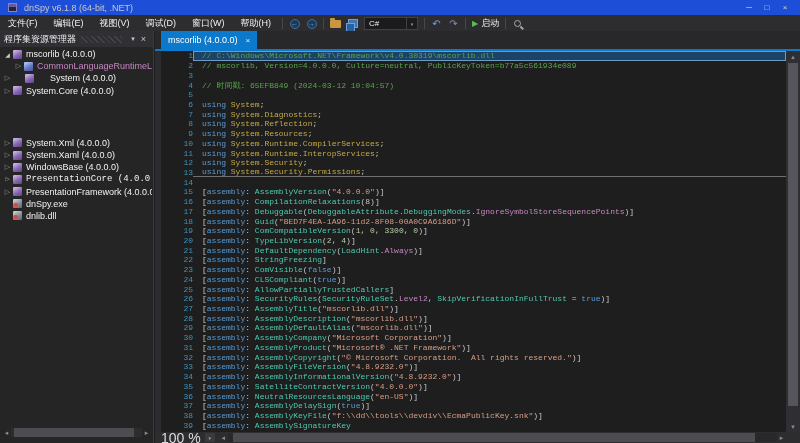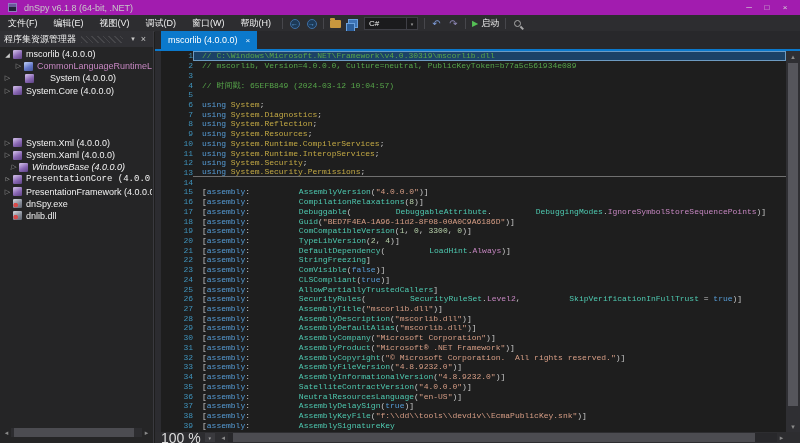--- a/index.html
+++ b/index.html
@@ -11,7 +11,7 @@
   }
   
   .titlebar { position:absolute; top:0; left:0; right:0; height:15px;
-    background:#a21caf; display:flex; align-items:center; }
+    background:#1d4ed8; display:flex; align-items:center; }
   .app-icon { width:9px; height:9px; margin-left:8px; border:1px solid #8f7fc0;
     background:linear-gradient(180deg,#6a5a9a 0 3px,#23233a 3px); flex:none; }
   .title-text { font-size:9px; color:#c8c8c8; margin-left:7px; white-space:nowrap; }

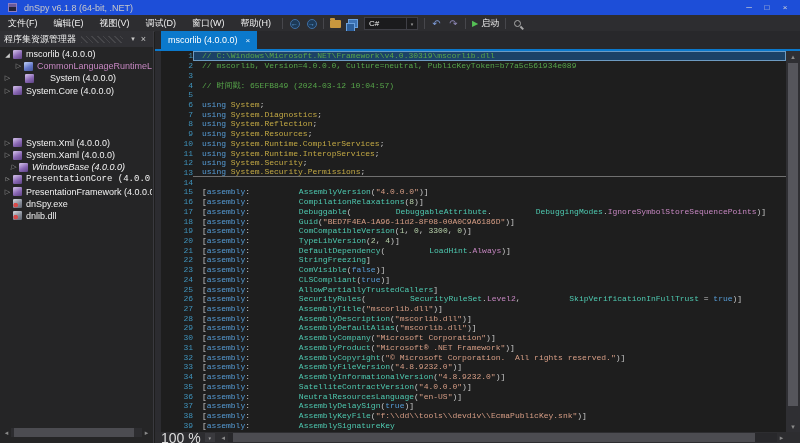--- a/index.html
+++ b/index.html
@@ -199,7 +199,7 @@
           <span class="tree-ico ti-assembly"></span>
           <span>System.Xaml (4.0.0.0)</span>
         </div>
-        <div class="trow" style="padding-left: 9px; font-style: italic;">
+        <div class="trow" style="padding-left: 3px;">
           <span class="arrow col">▷</span>
           <span class="tree-ico ti-assembly"></span>
           <span>WindowsBase (4.0.0.0)</span>

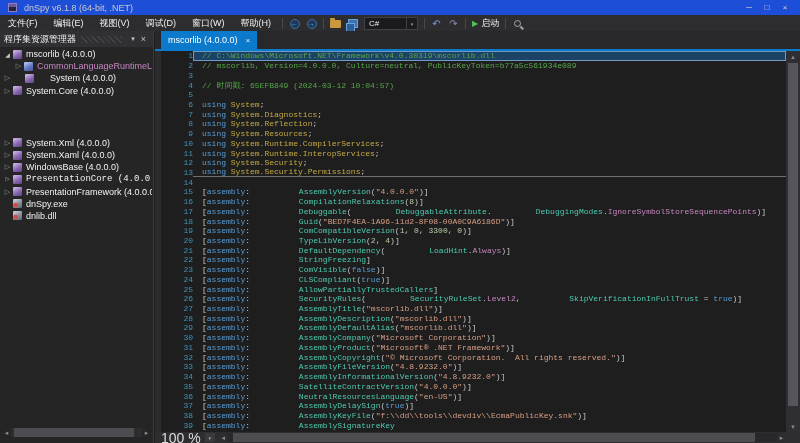--- a/index.html
+++ b/index.html
@@ -82,7 +82,7 @@
   .row.sel .code { background:#1c4266; box-shadow:inset 0 0 0 1px #6d9bc2; }
   .row.ul .code { border-bottom:1px solid #707070; }
   .sg-c { color:#57a64a; } .sg-k { color:#569cd6; } .sg-n { color:#c3a944; }
-  .sg-t { color:#4ec9b0;margin-left:44px; } .sg-s { color:#d69d85; } .sg-num { color:#b5cea8; }
+  .sg-t { color:#4ec9b0; } .sg-s { color:#d69d85; } .sg-num { color:#b5cea8; }
   .sg-e { color:#c586c0; } .sg-p { color:#c8c8c8; }
   
   .ed-bottom { position:absolute; left:155px; right:0; bottom:0; height:11px;

